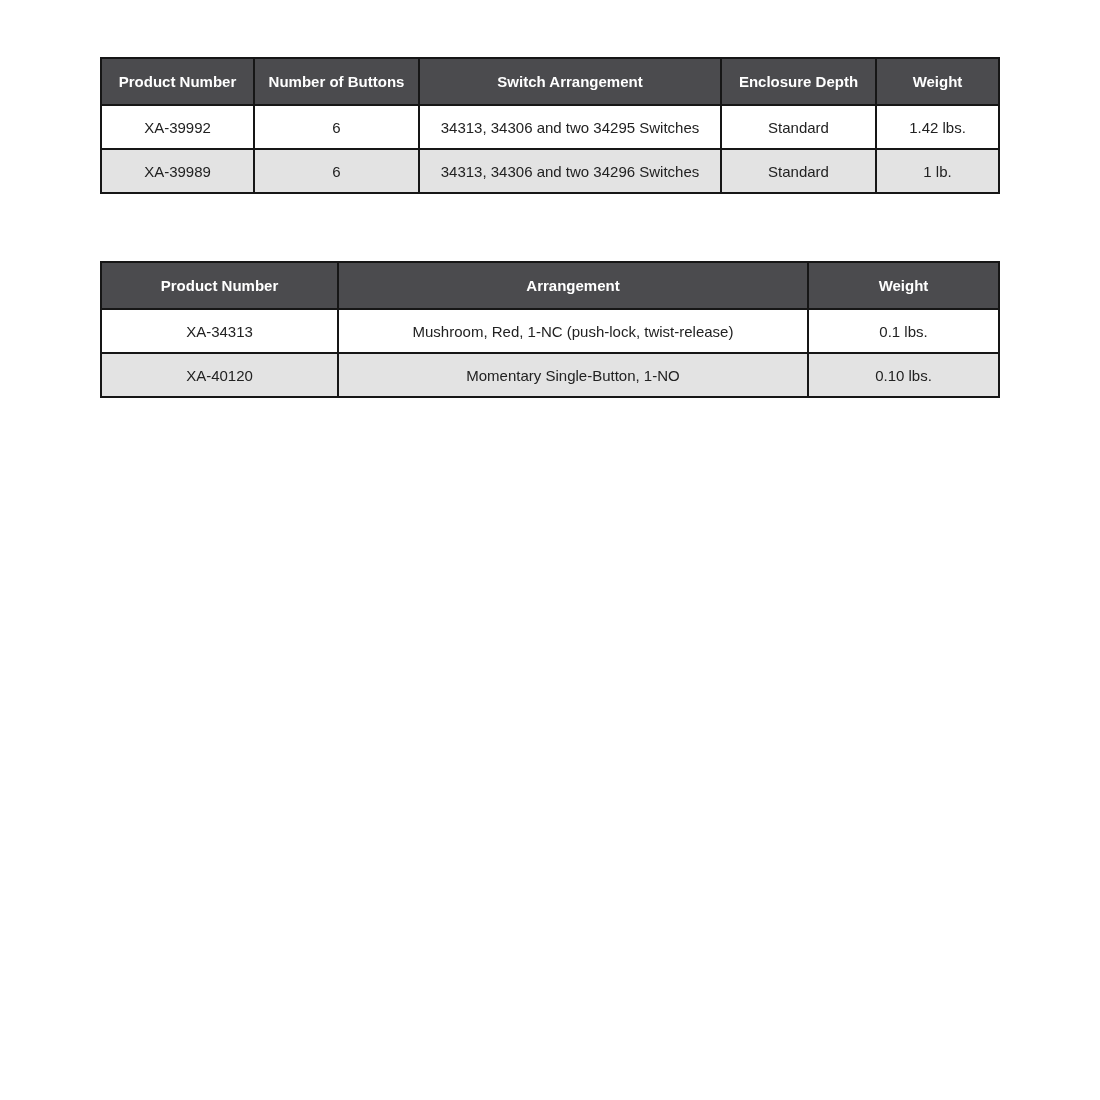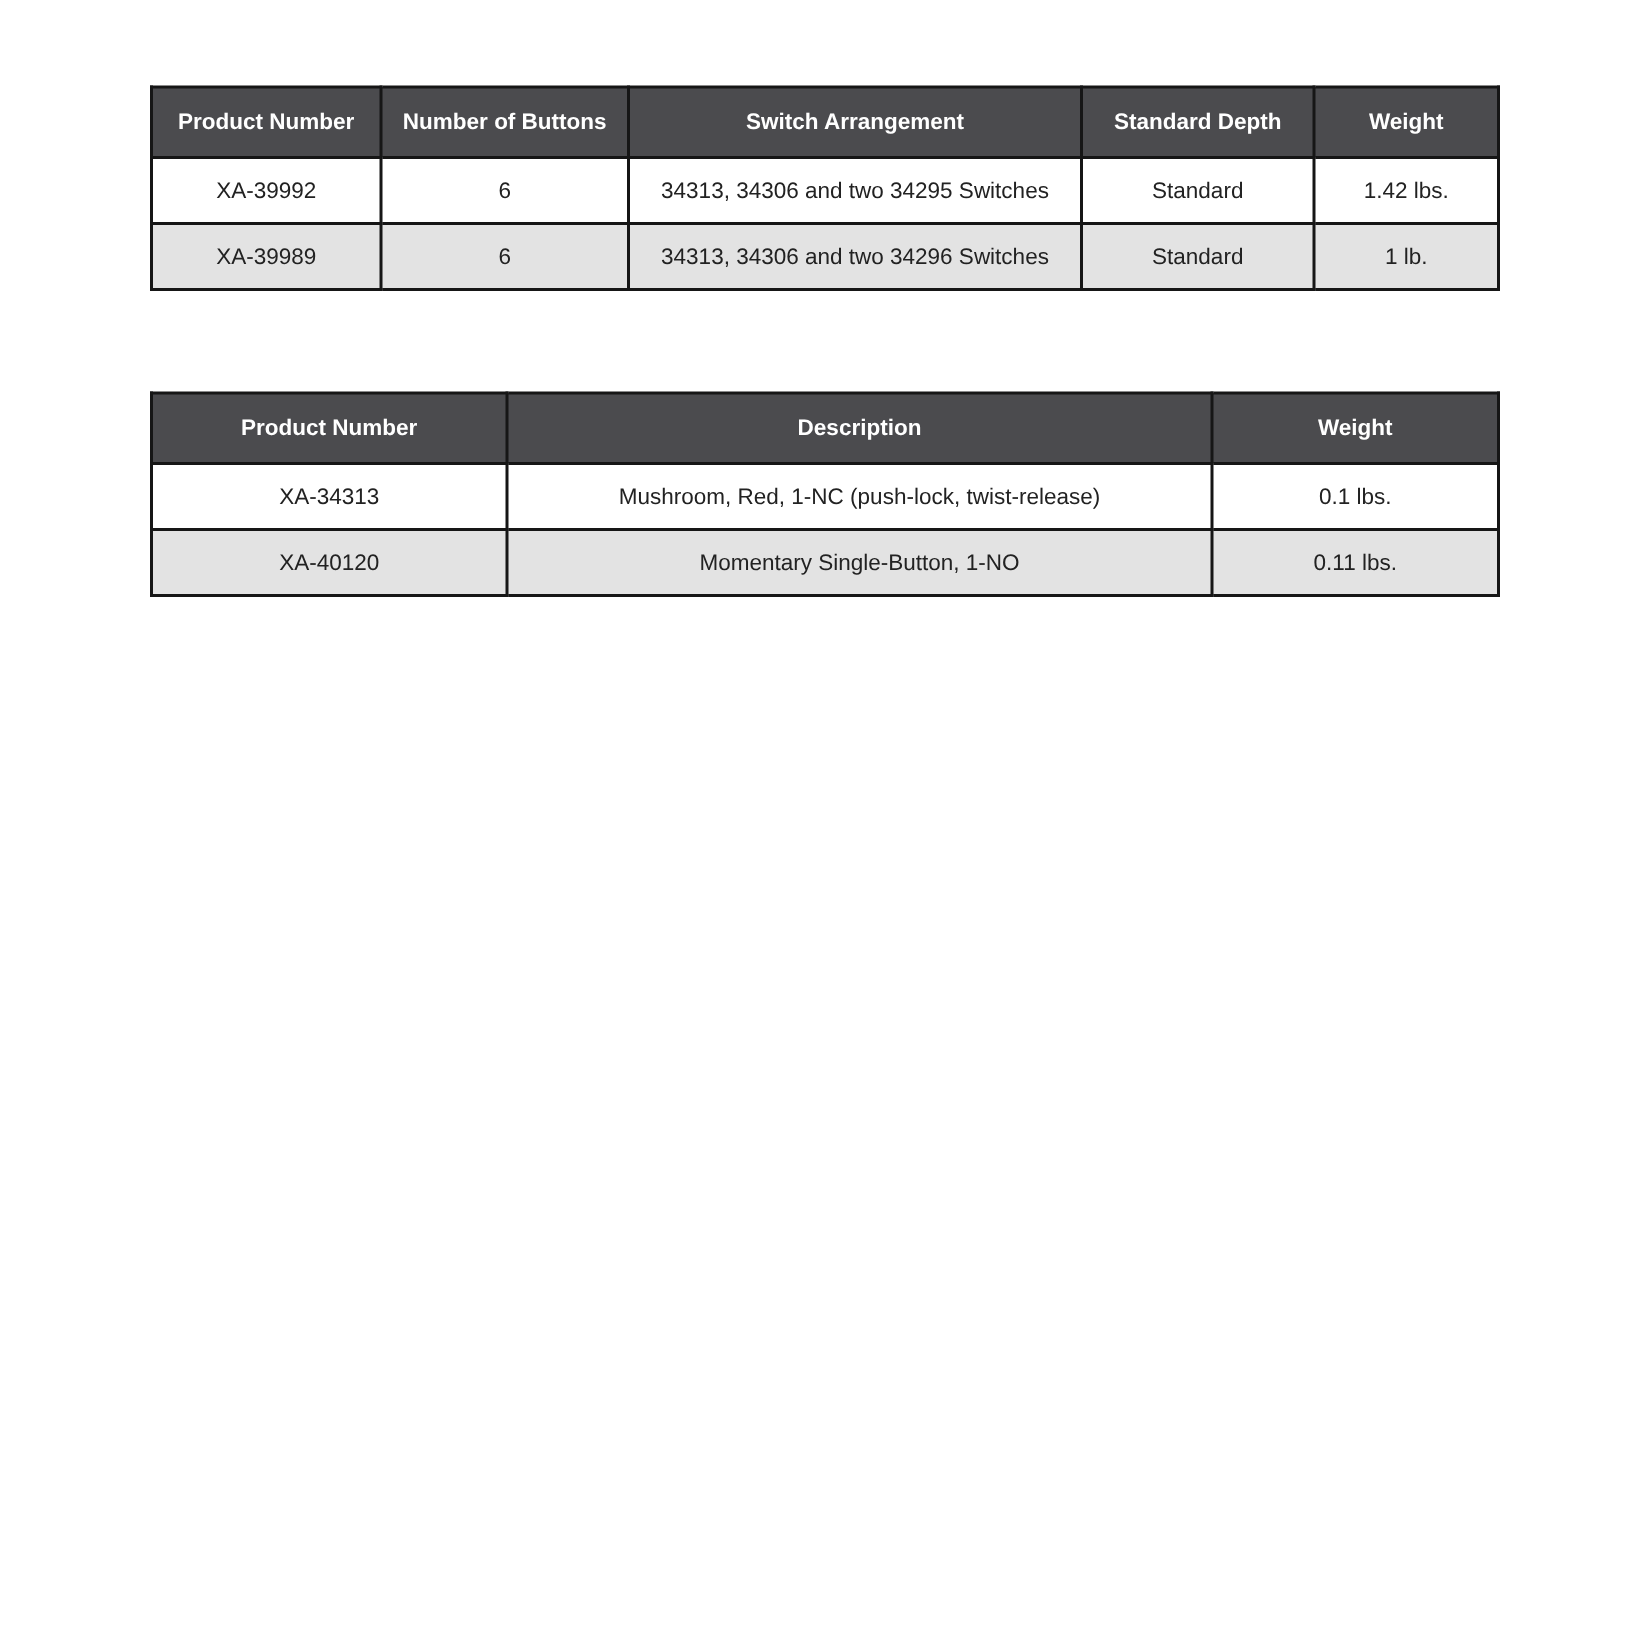--- a/index.html
+++ b/index.html
@@ -78,7 +78,7 @@
           <th>Product Number</th>
           <th>Number of Buttons</th>
           <th>Switch Arrangement</th>
-          <th>Standard Depth</th>
+          <th>Enclosure Depth</th>
           <th>Weight</th>
         </tr>
     </thead>

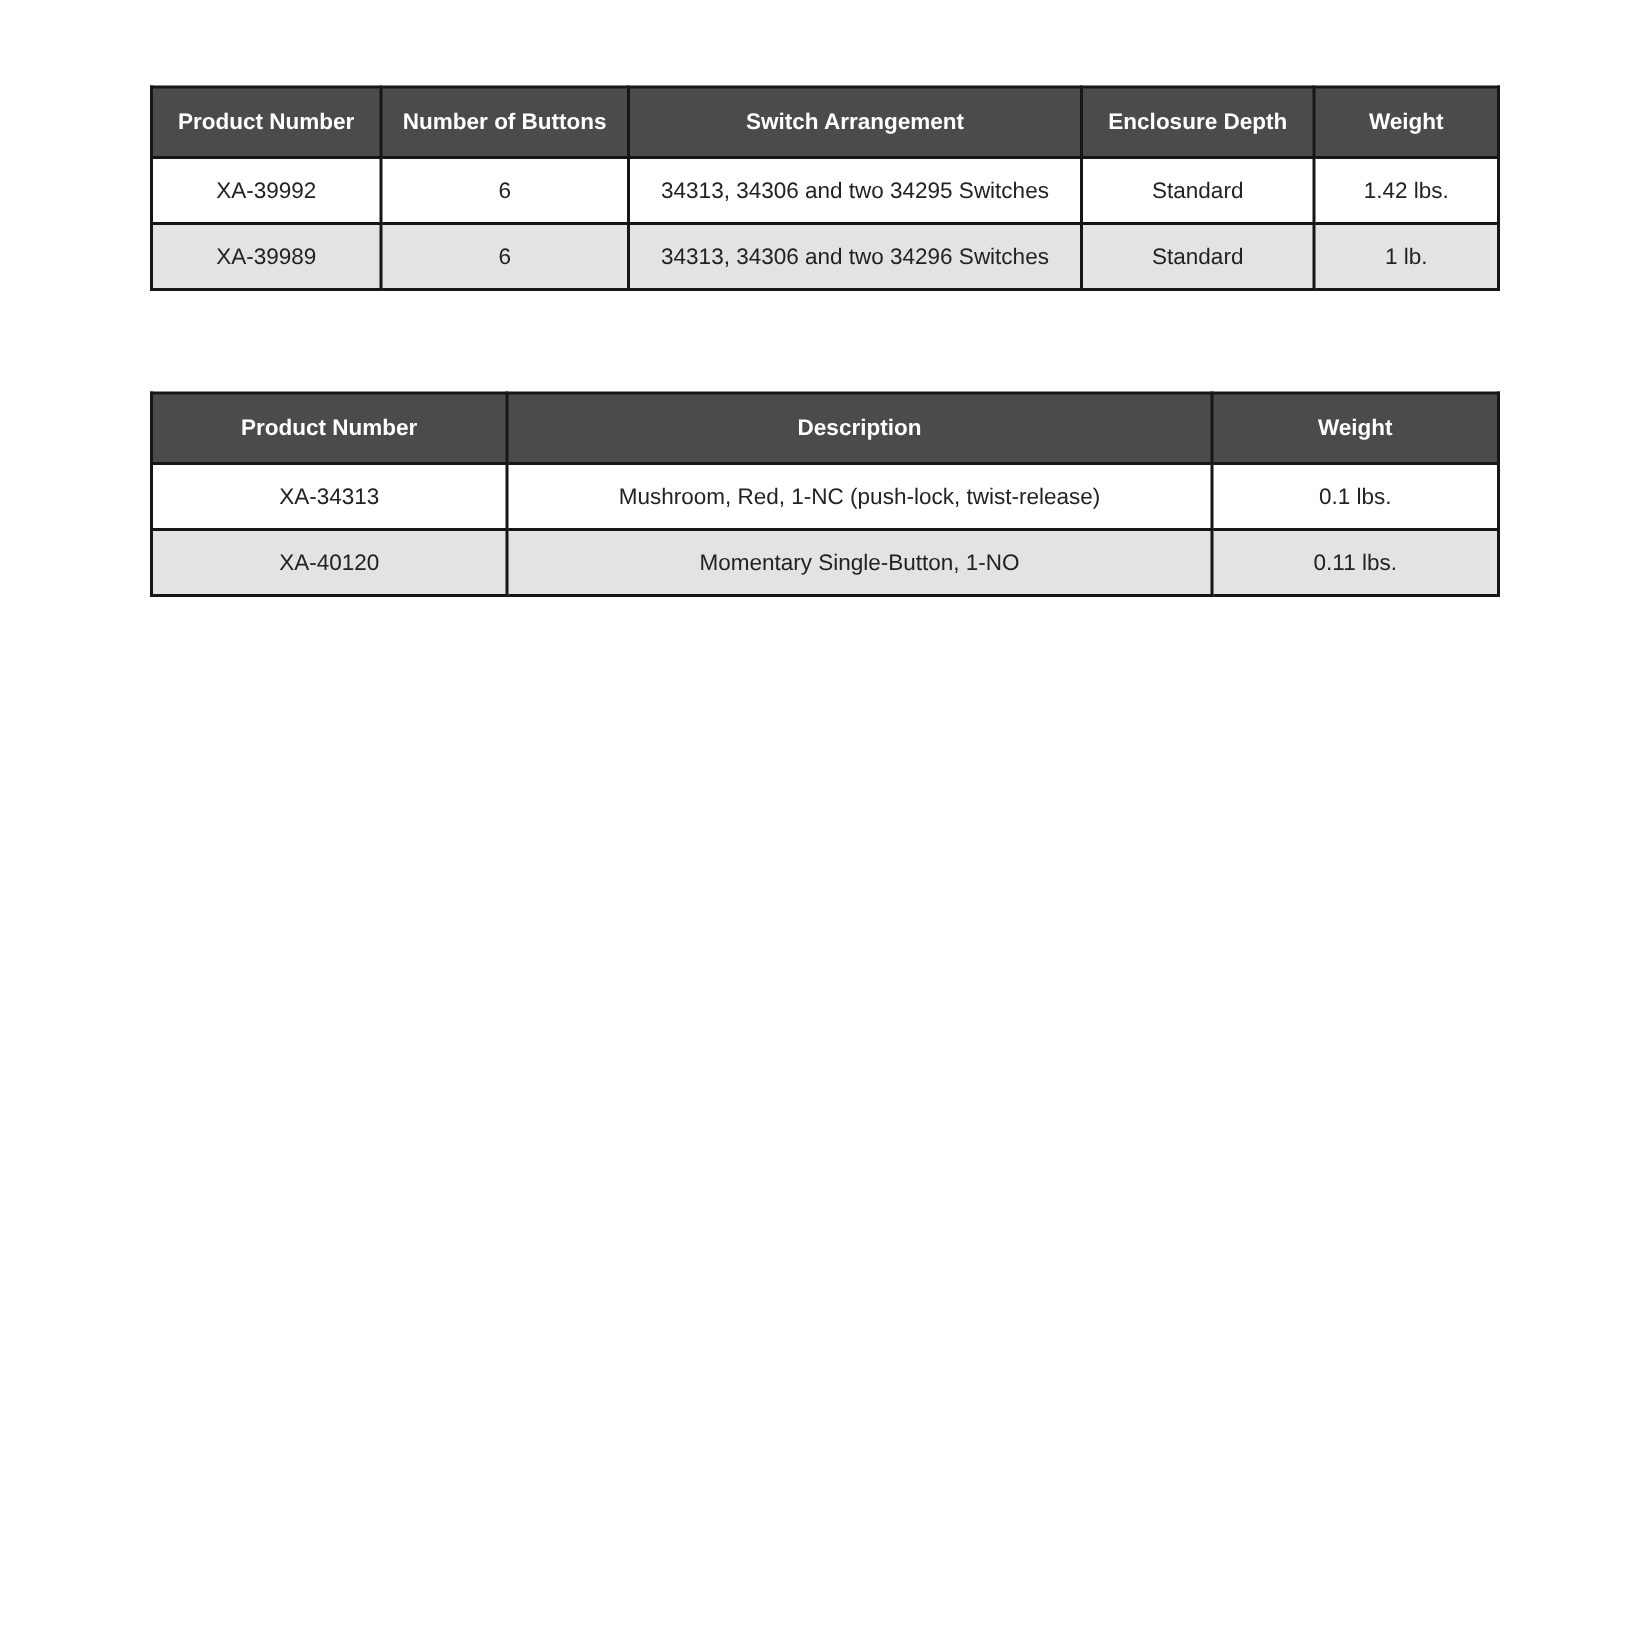--- a/index.html
+++ b/index.html
@@ -109,7 +109,7 @@
     <thead>
       <tr>
           <th>Product Number</th>
-          <th>Description</th>
+          <th>Arrangement</th>
           <th>Weight</th>
         </tr>
     </thead>

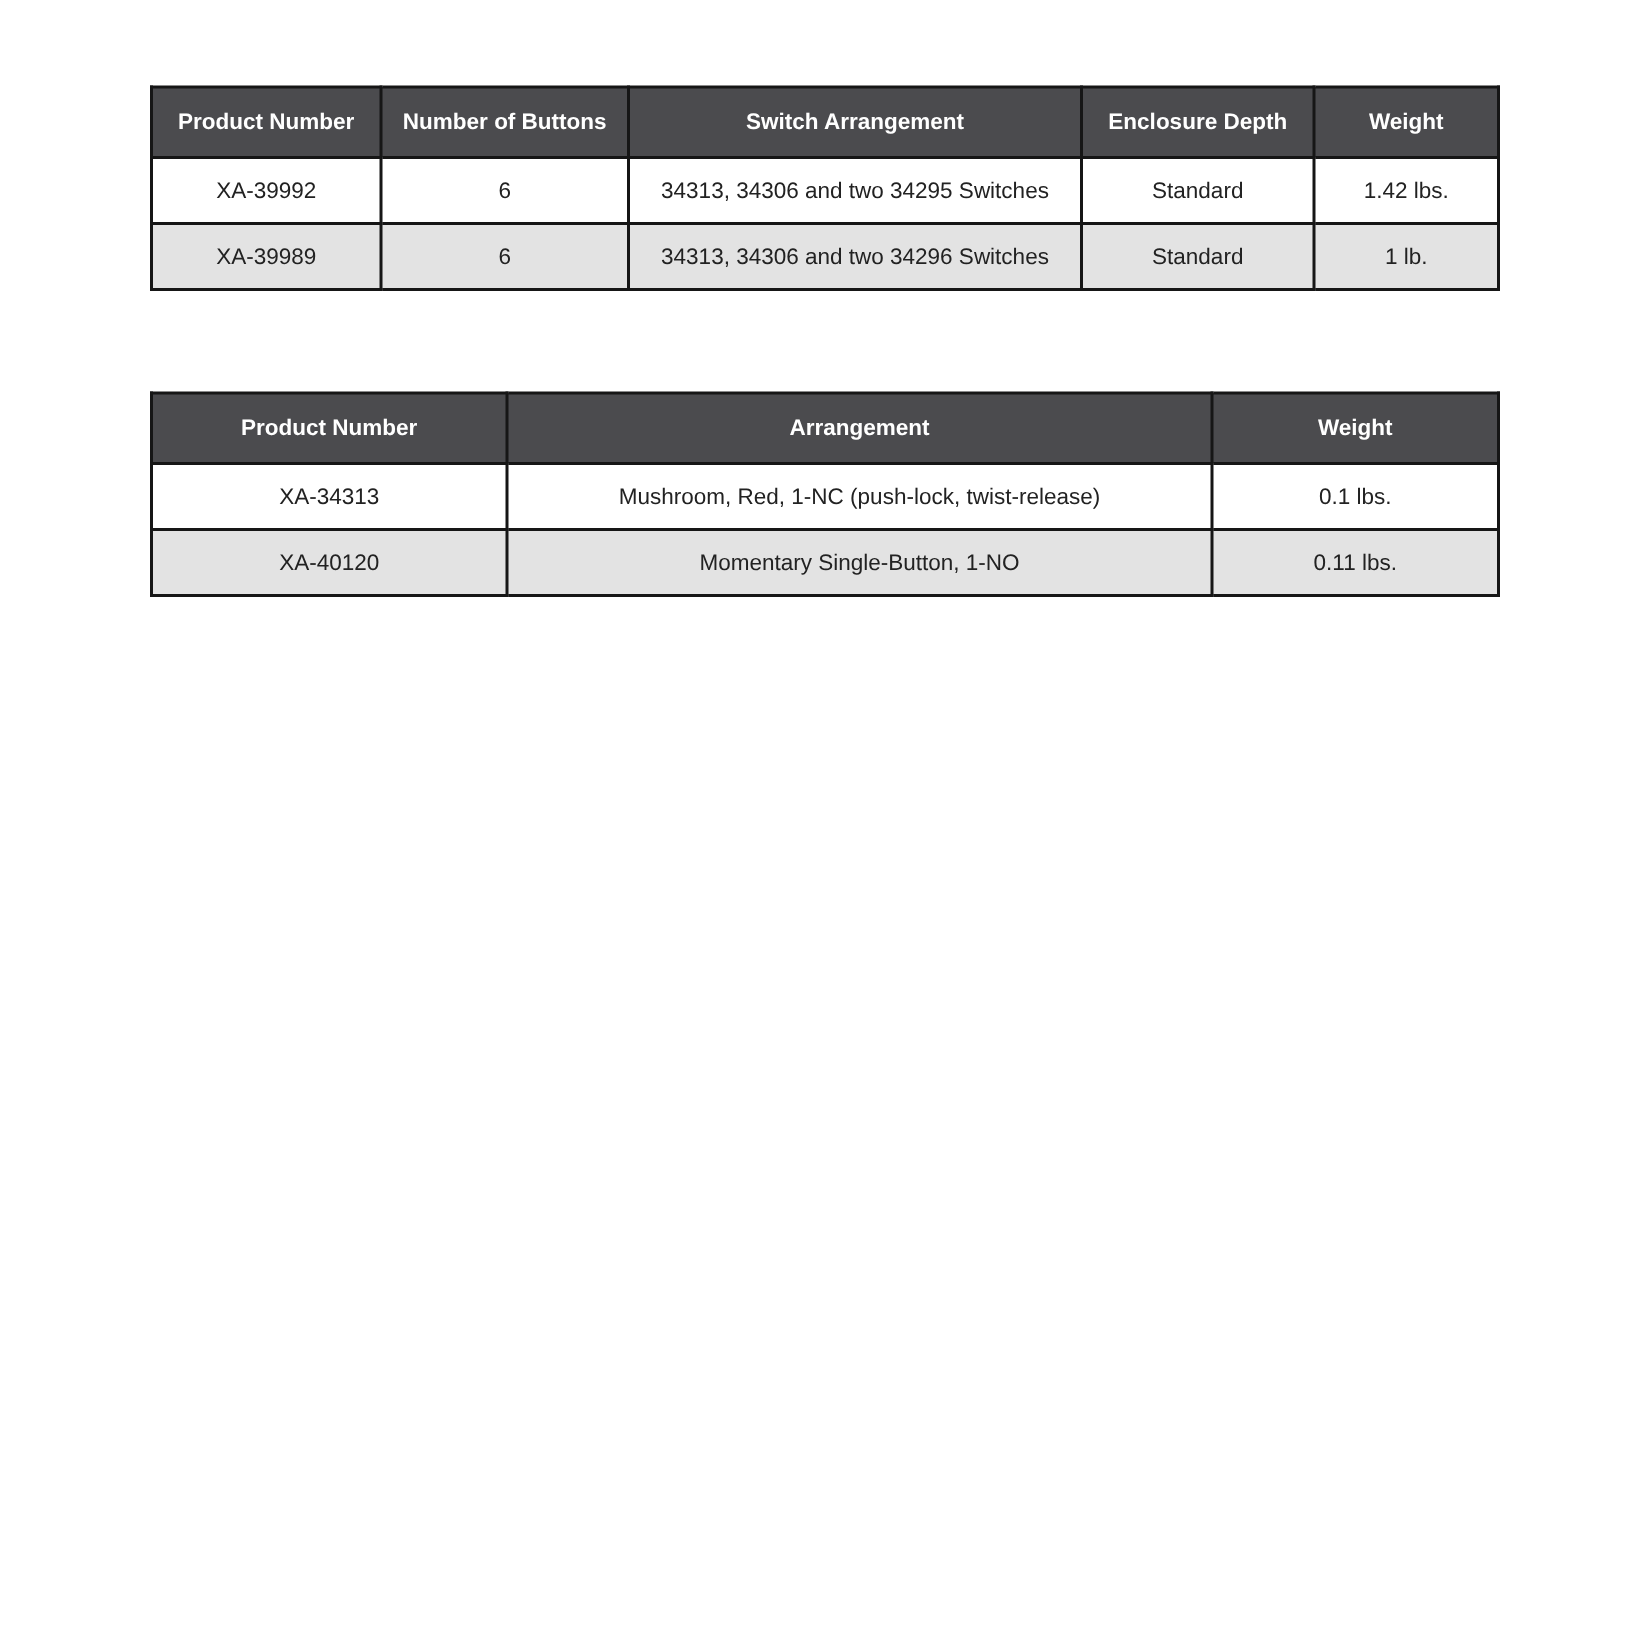--- a/index.html
+++ b/index.html
@@ -122,7 +122,7 @@
         <tr>
           <td><span>XA-40120</span></td>
           <td><span>Momentary Single-Button, 1-NO</span></td>
-          <td><span>0.11 lbs.</span></td>
+          <td><span>0.10 lbs.</span></td>
         </tr>
       </tbody>
   </table>

